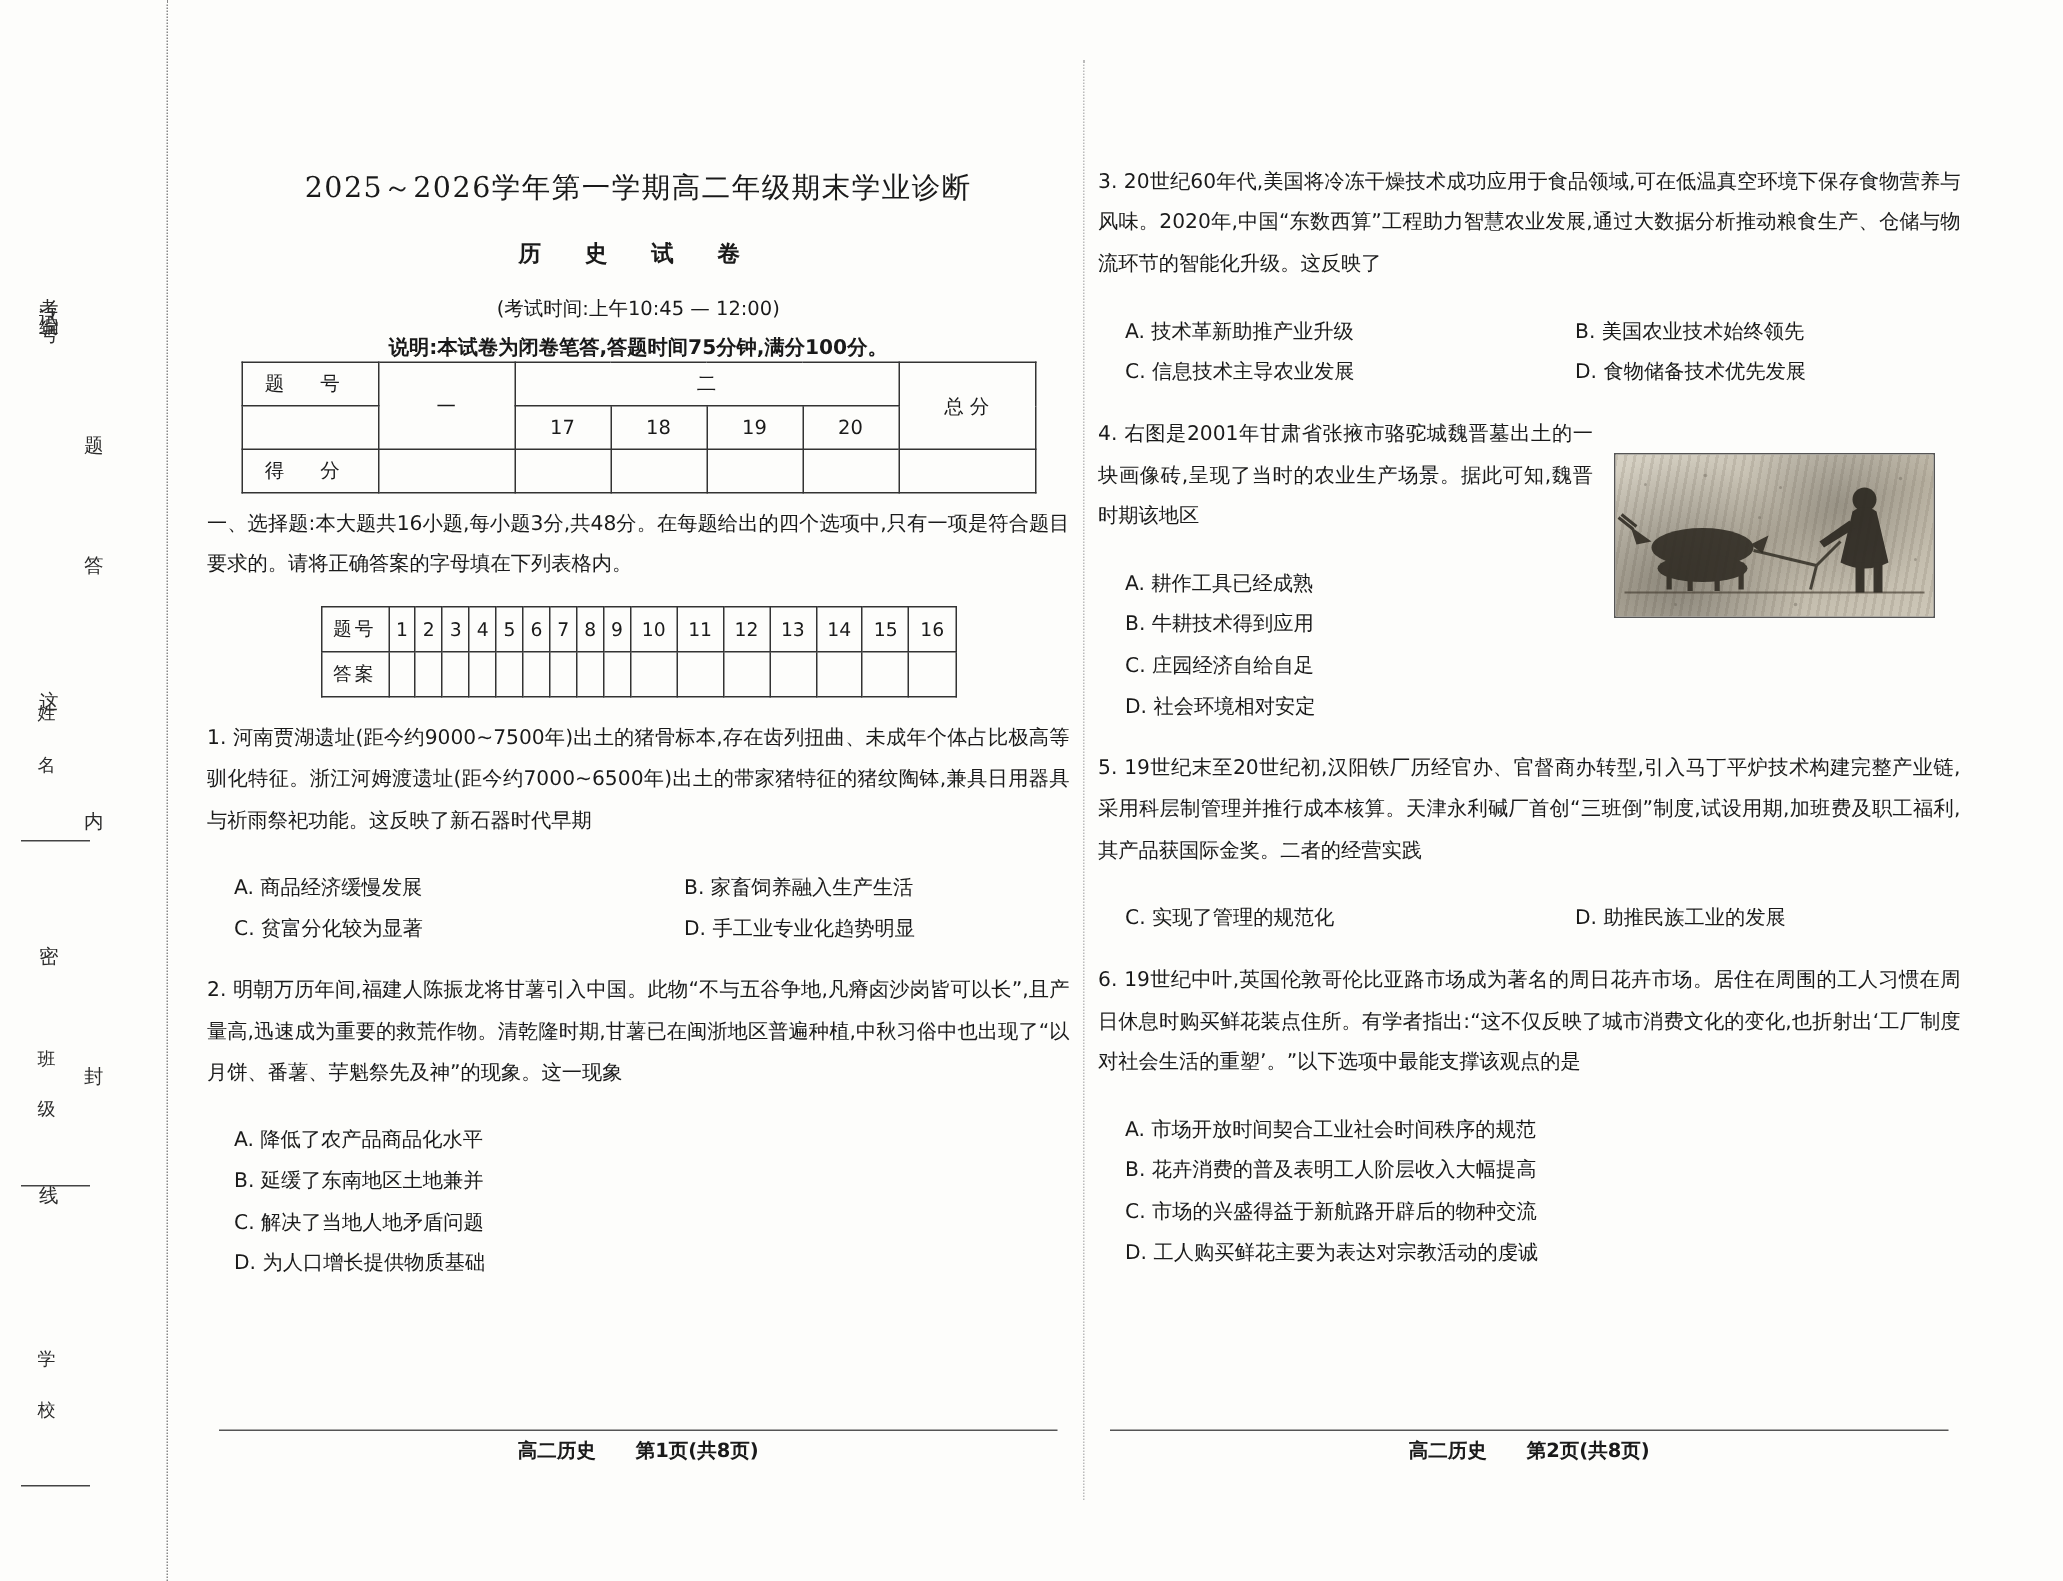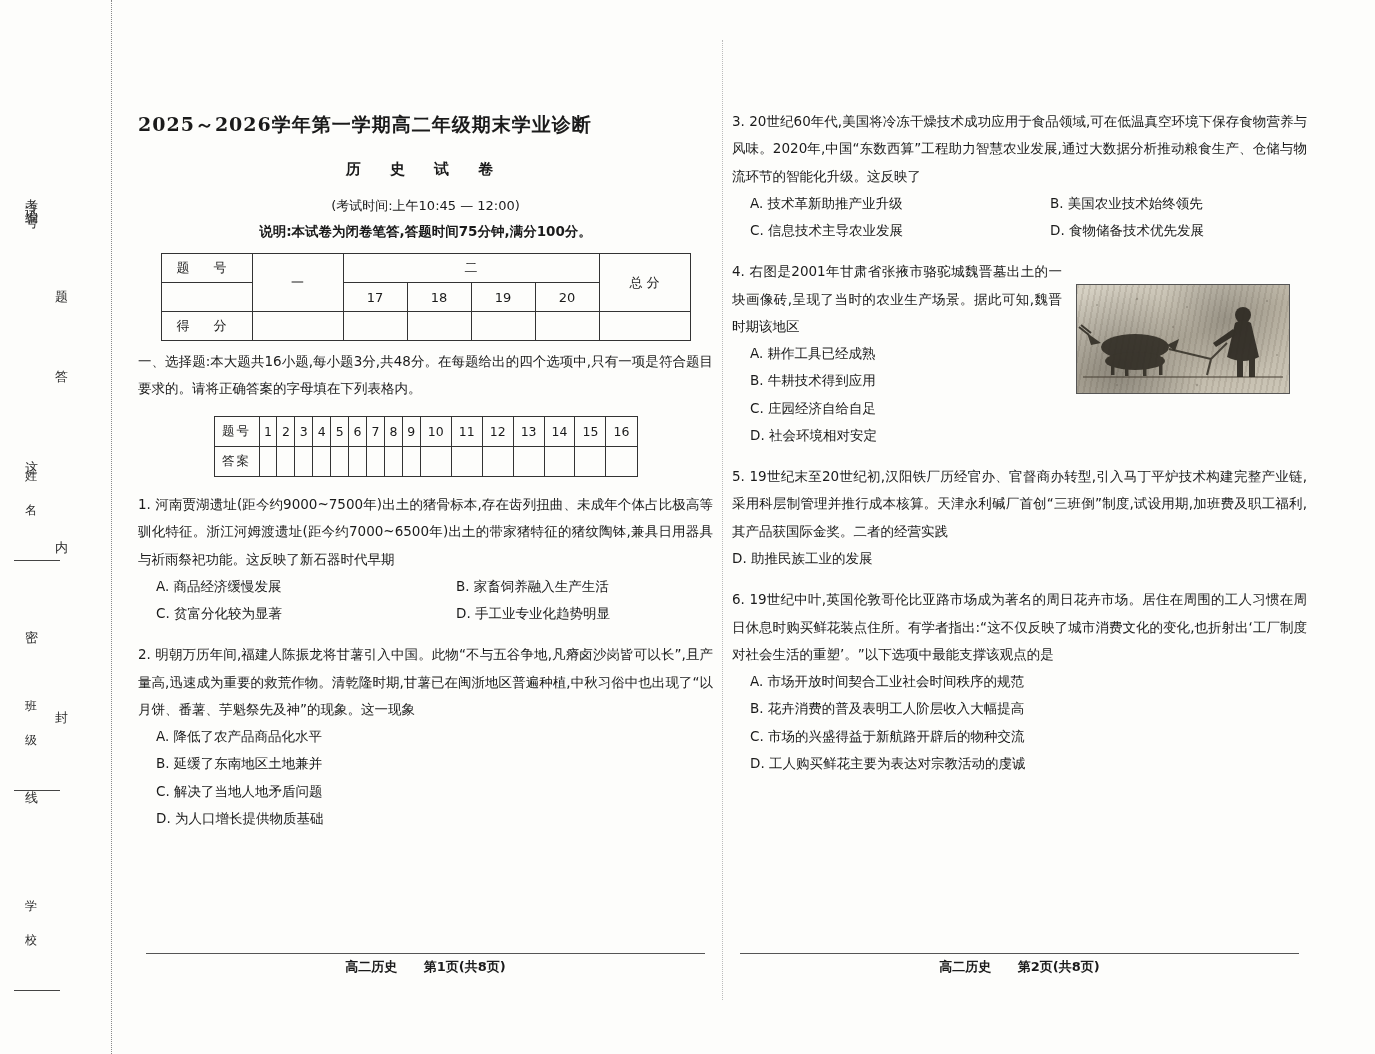--- a/index.html
+++ b/index.html
@@ -70,7 +70,8 @@
   .doc-title {
     margin-top: 112px;
     font-size: 19px;
-    font-weight: bold;
+    font-weight: normal;
+    text-align: center;
     letter-spacing: 1px;
     font-family: "DejaVu Serif", "Liberation Serif", serif;
   }

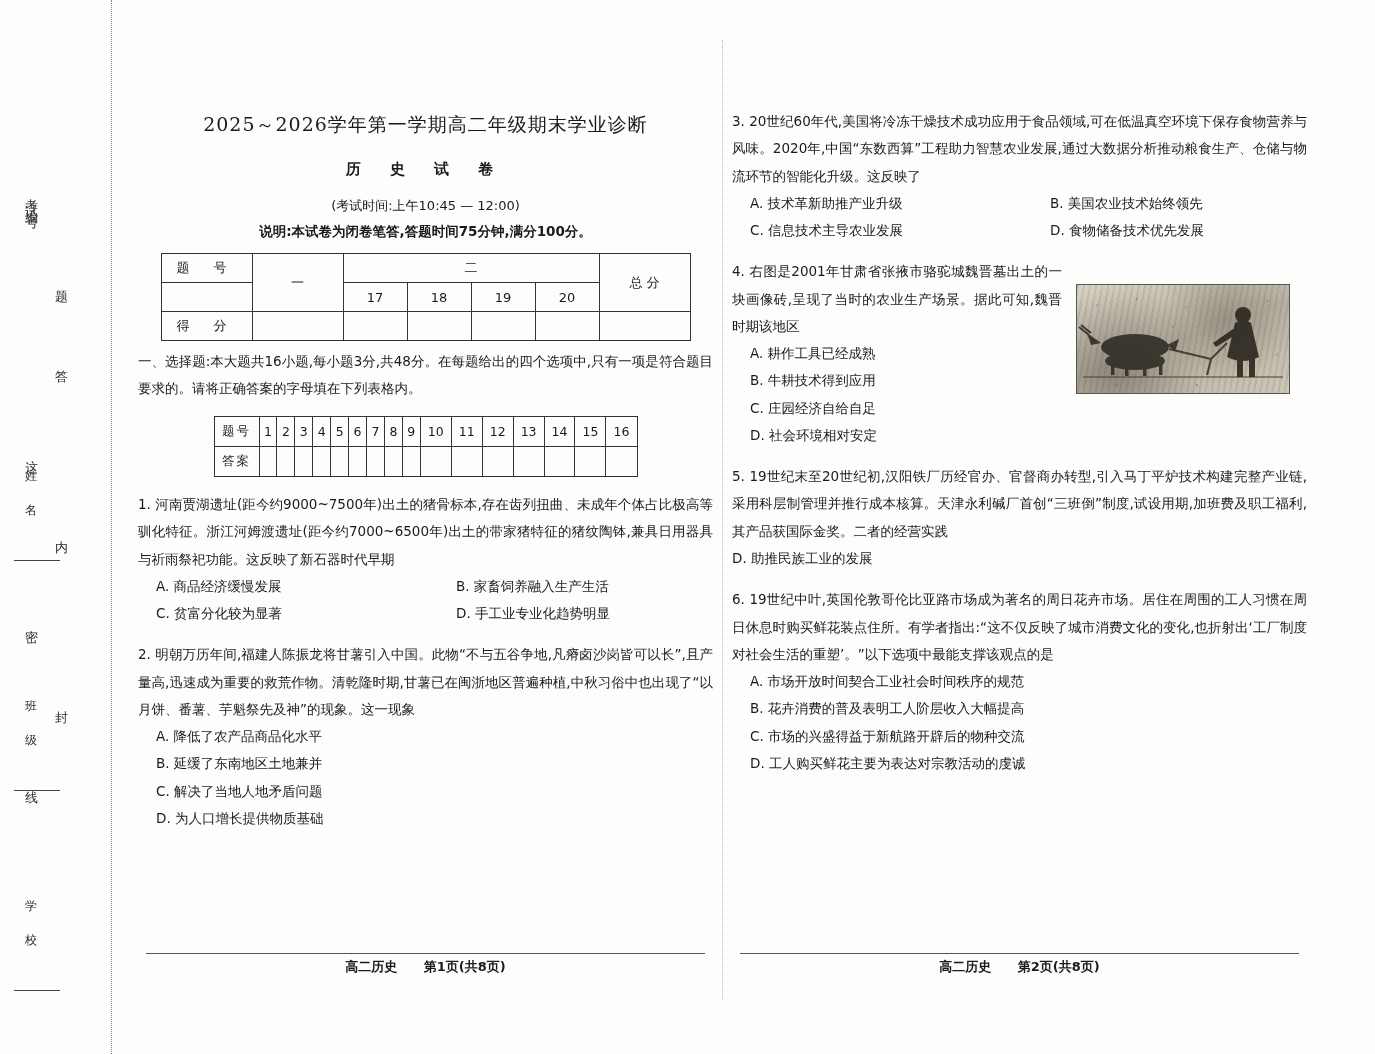--- a/index.html
+++ b/index.html
@@ -139,7 +139,7 @@
   }
   .q .stem { text-indent: 0; }
   .opts {
-    margin-top: 0;
+    margin-top: 18px;
   }
   .opt-row {
     display: flex;

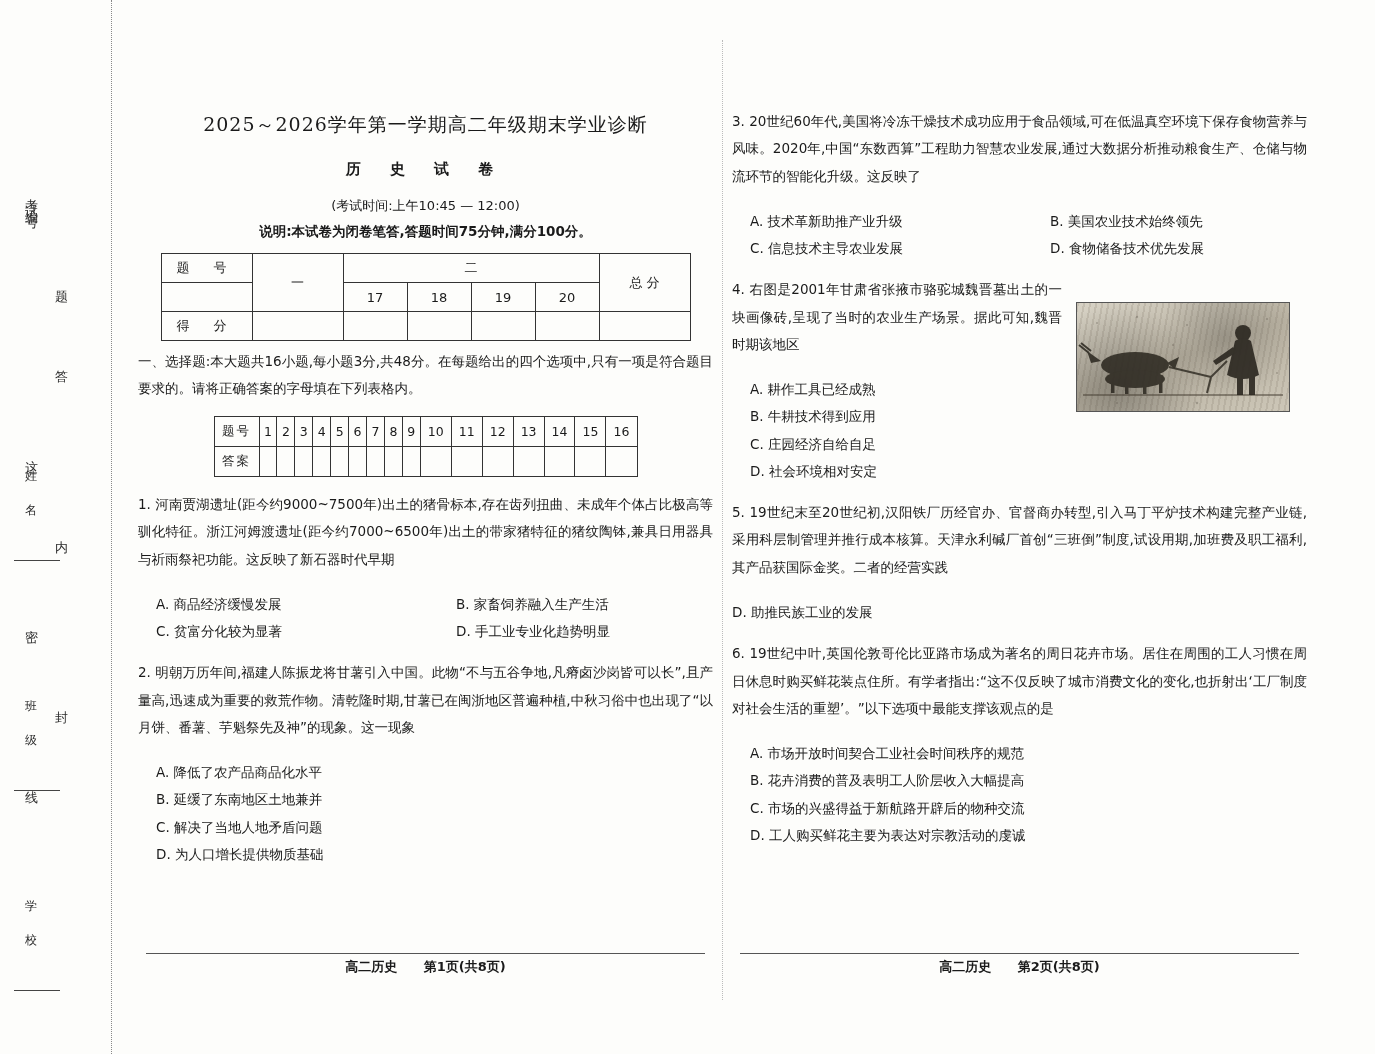--- a/index.html
+++ b/index.html
@@ -100,7 +100,7 @@
     font-size: 13px;
   }
   table.scoretable {
-    margin: 12px auto 0 auto;
+    margin: 0 auto 0 auto;
     width: 530px;
   }
   table.scoretable td {

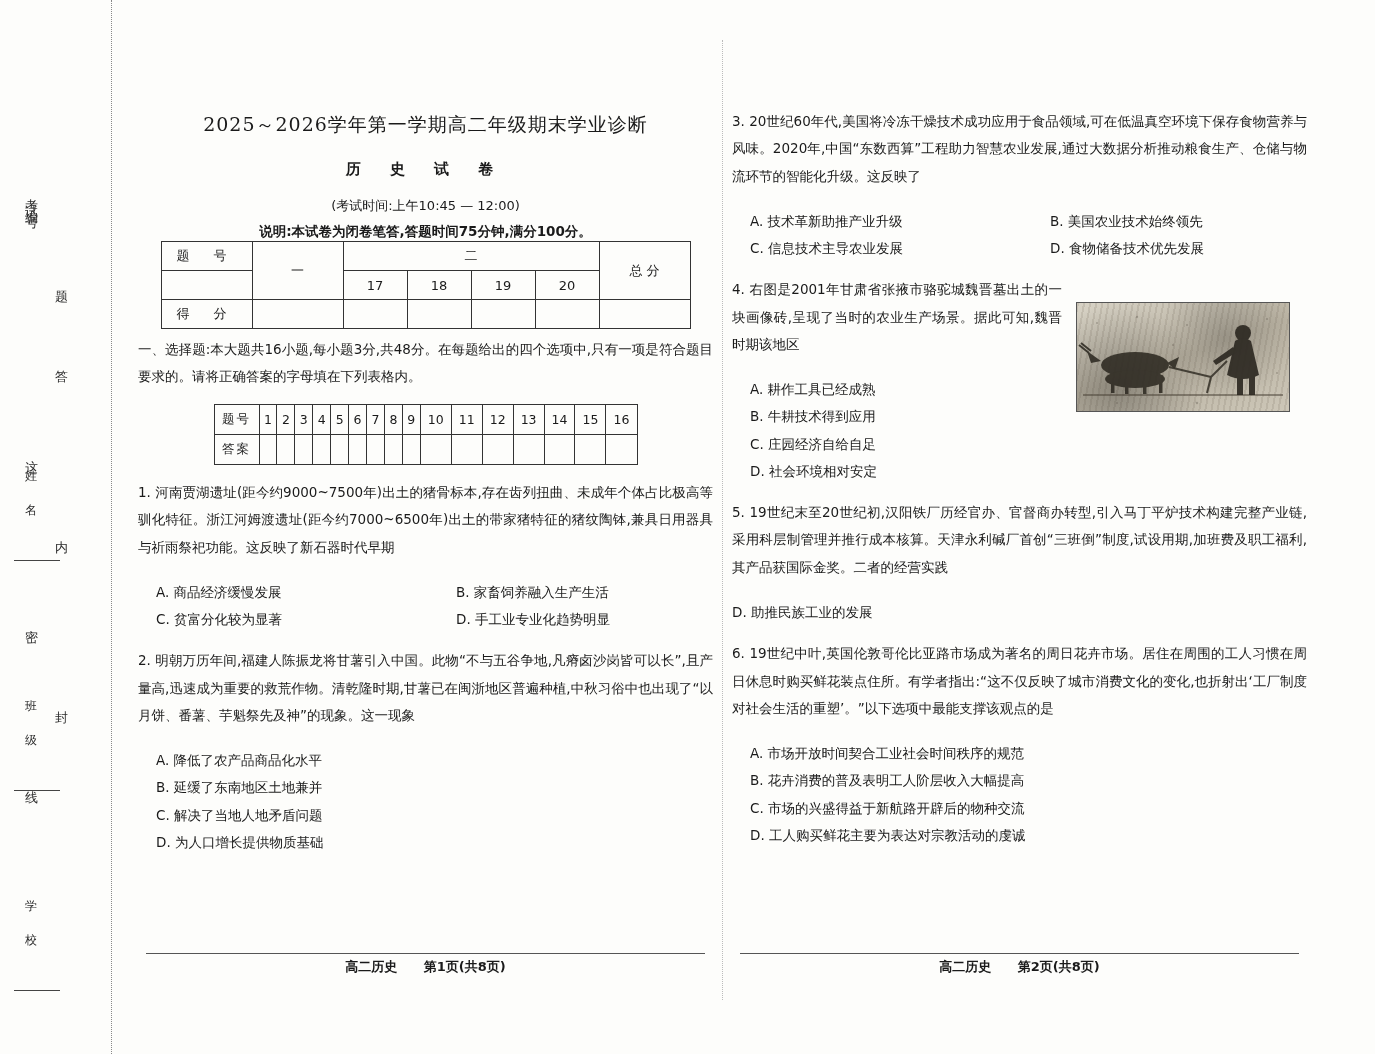--- a/index.html
+++ b/index.html
@@ -420,6 +420,7 @@
         </div>
         <div class="opts">
           <div class="opt-row">
+            <div class="opt-indent">C. 实现了管理的规范化</div>
             <div>D. 助推民族工业的发展</div>
           </div>
         </div>

